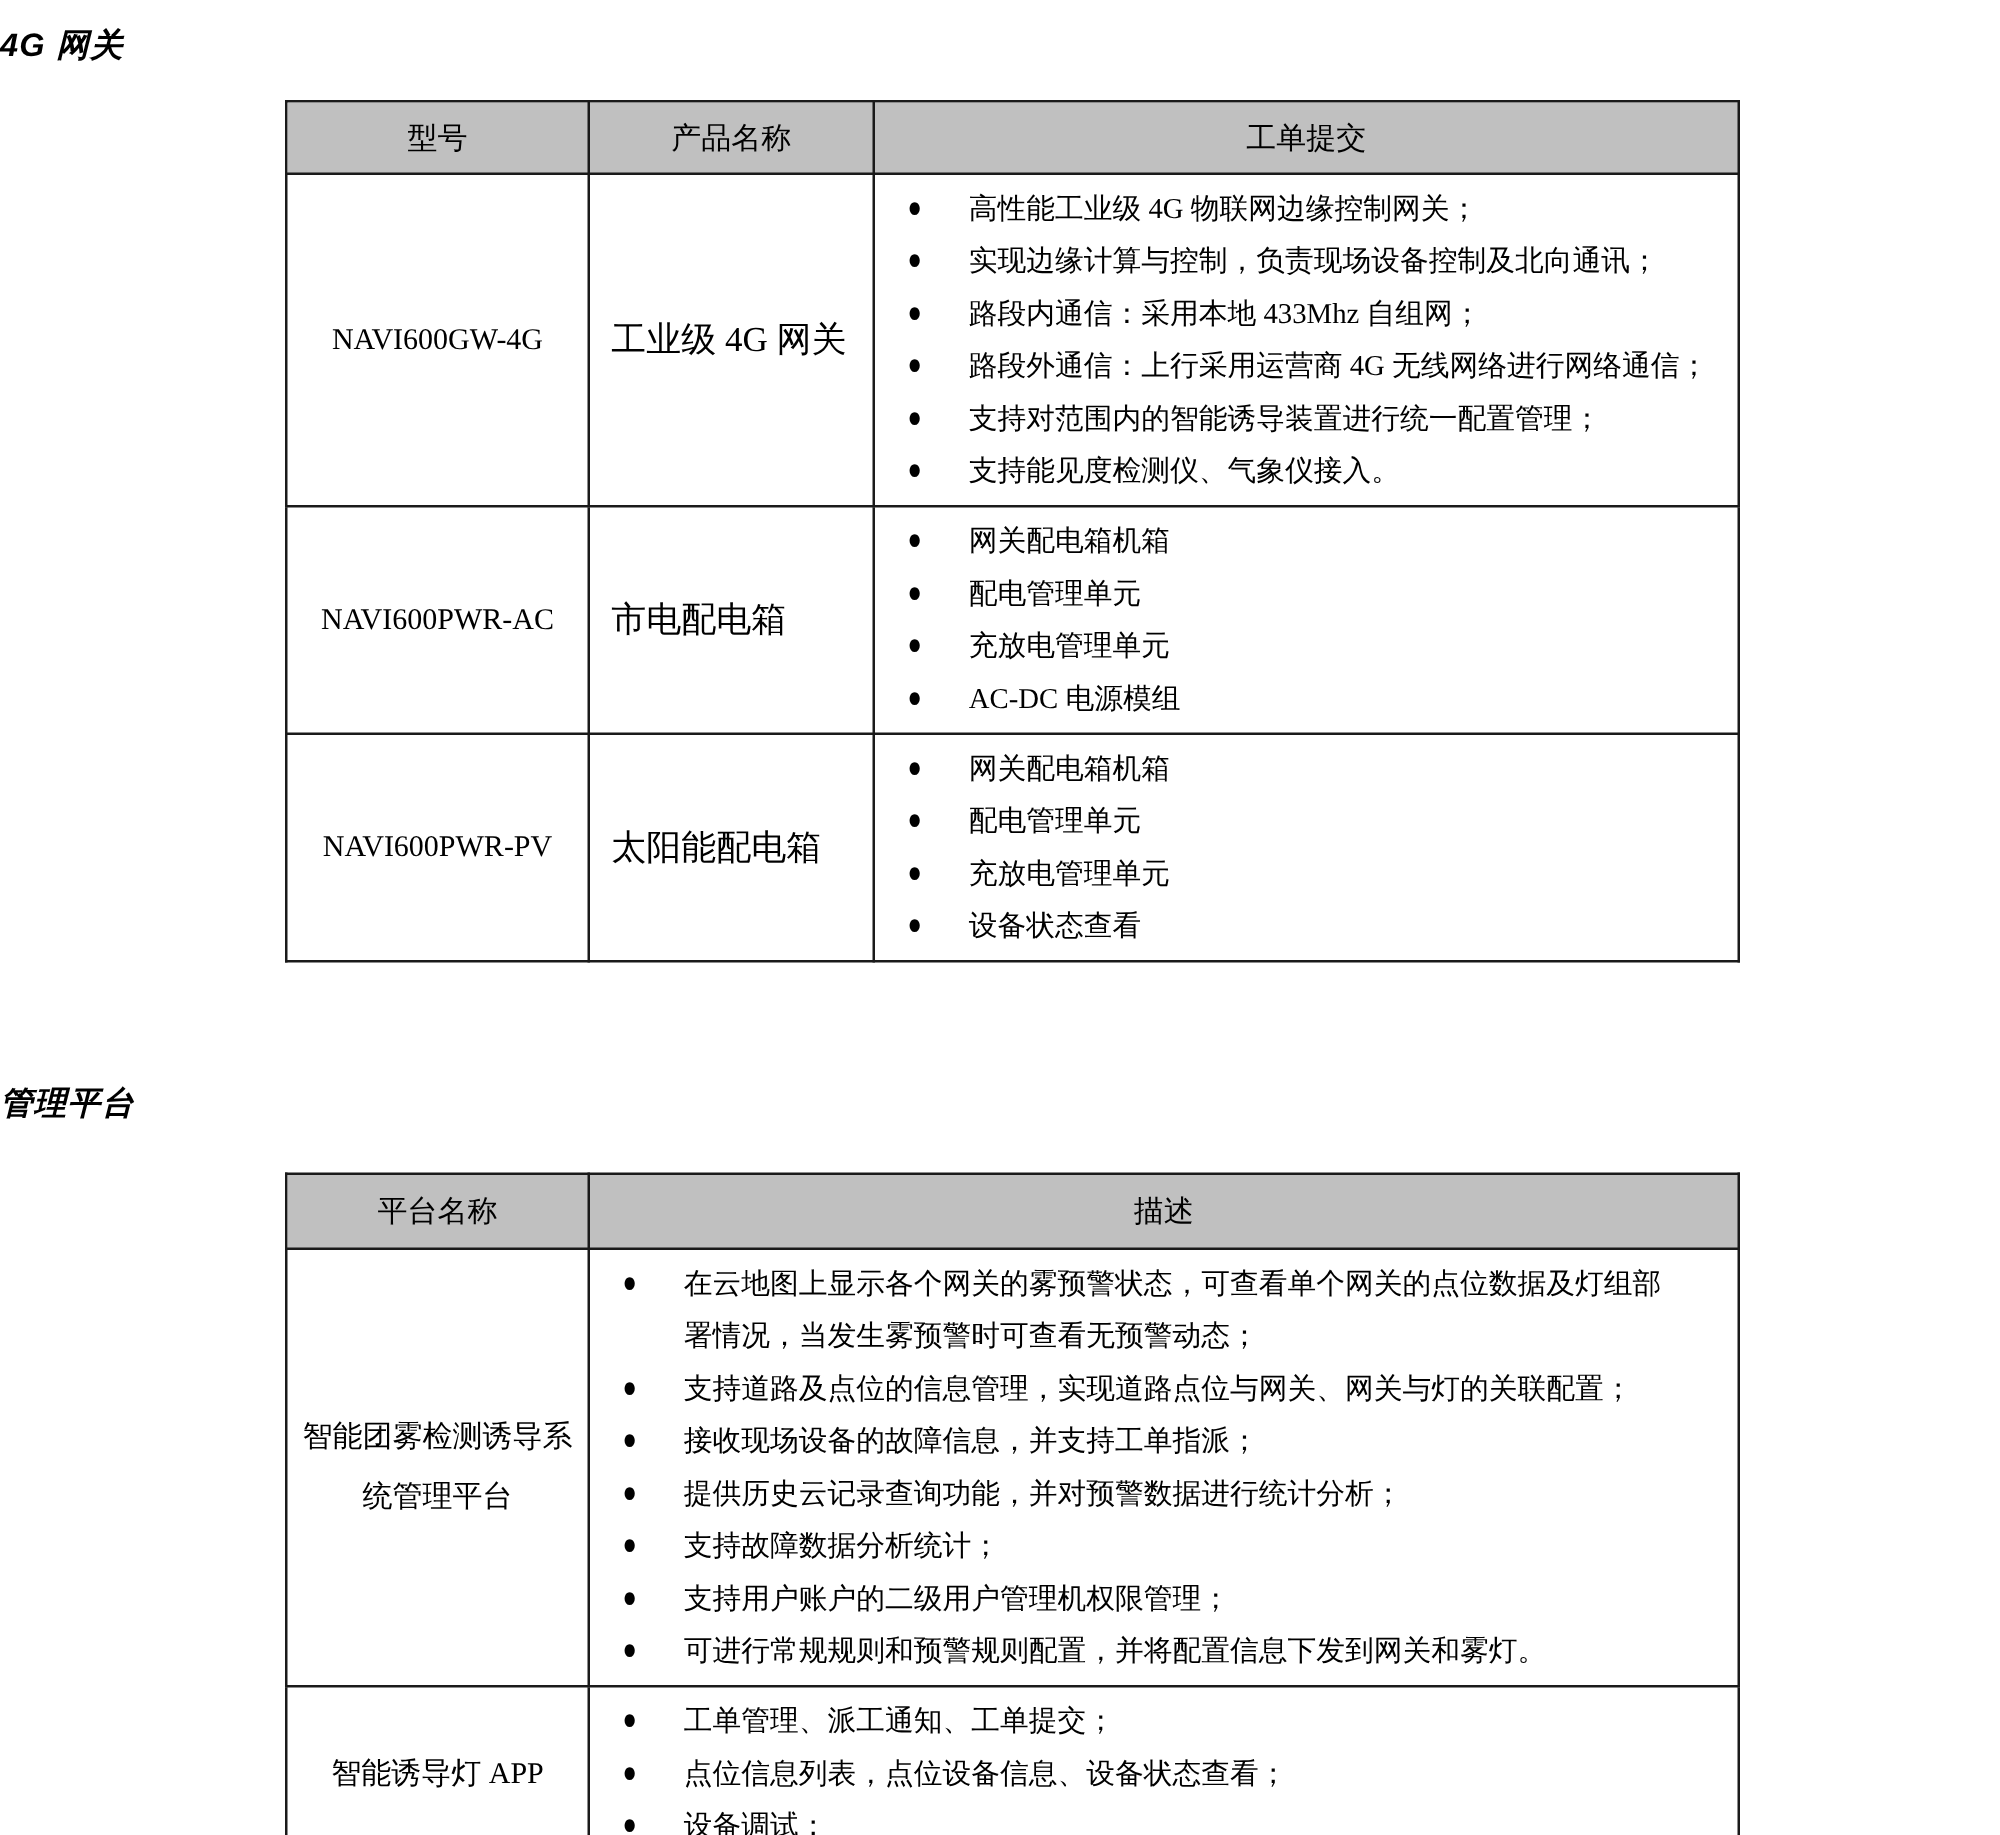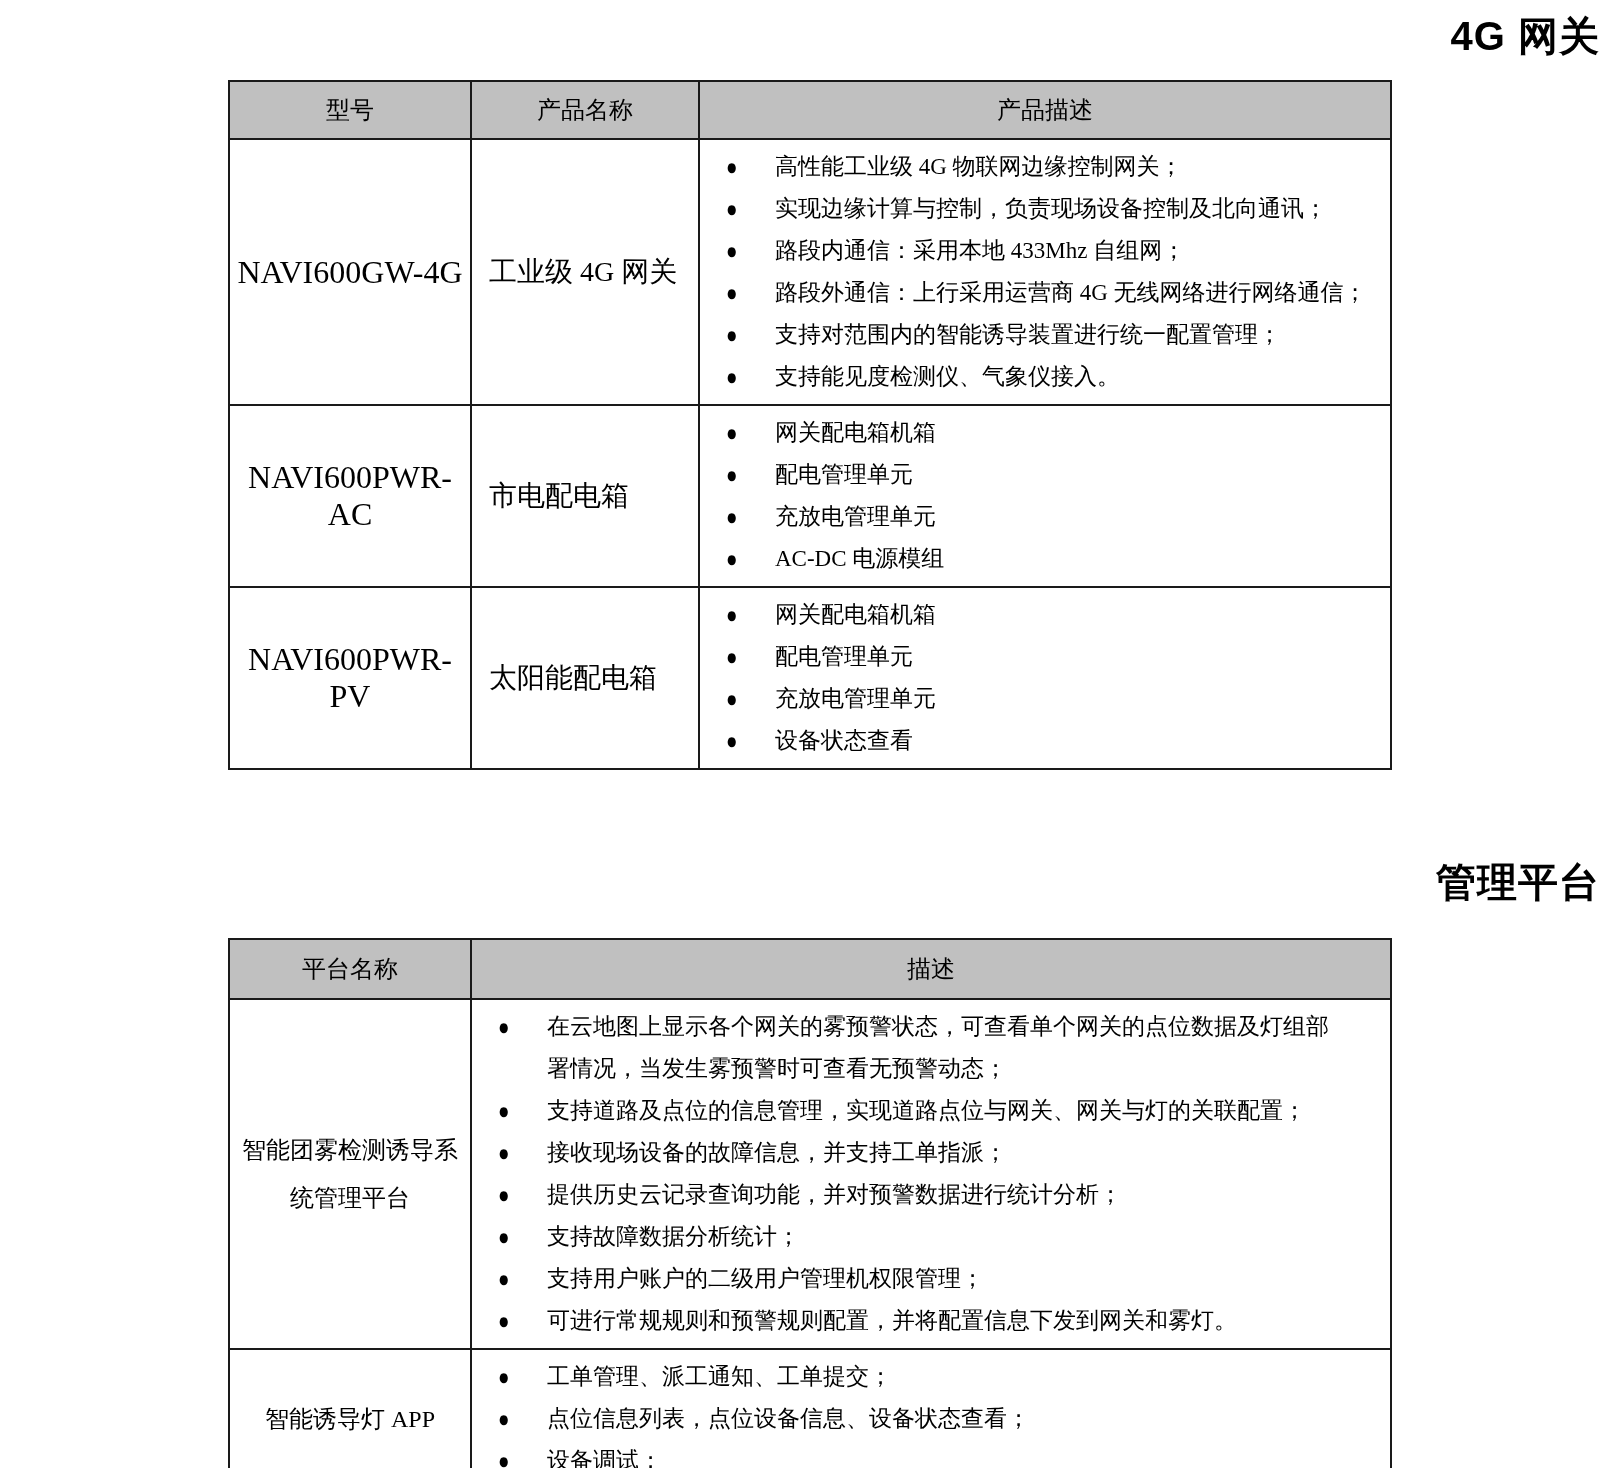--- a/index.html
+++ b/index.html
@@ -11,8 +11,8 @@
   .page { position:relative; width:1600px; height:1468px; overflow:hidden; }
 
   .doc-title {
-    text-align:right; font-family:"Liberation Sans","DejaVu Sans",sans-serif;
-    font-weight:bold; font-size:40px; letter-spacing:1px;
+    text-align:left; font-family:"Liberation Sans","DejaVu Sans",sans-serif;
+    font-weight:bold; font-size:26px; letter-spacing:1px;font-style:italic;
   }
   .title1 { padding-top:12px; height:48px; line-height:48px; }
   .title2 { margin-top:88px; height:48px; line-height:48px; }

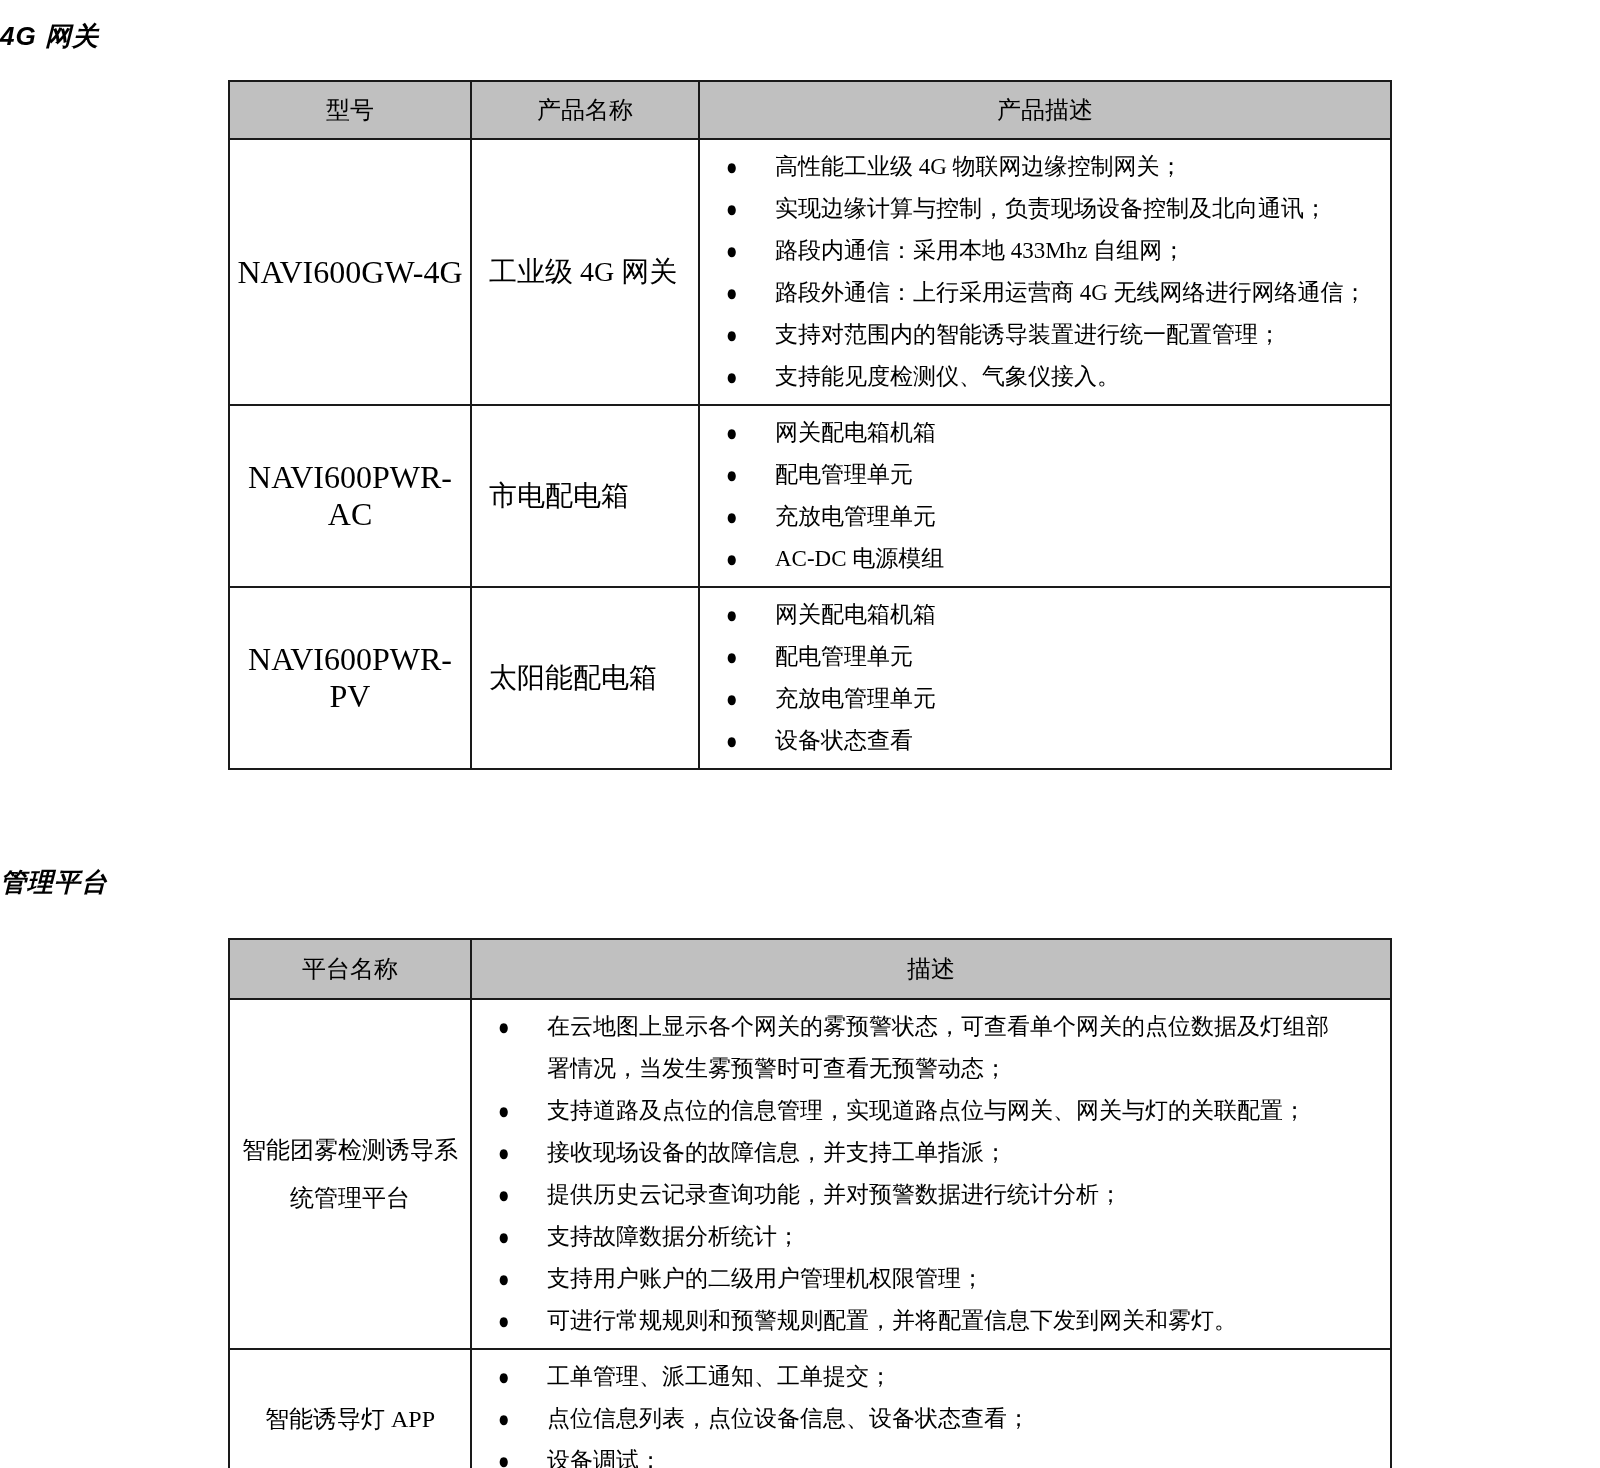--- a/index.html
+++ b/index.html
@@ -67,7 +67,7 @@
       <tr>
         <th>型号</th>
         <th>产品名称</th>
-        <th>产品描述</th>
+        <th>工单提交</th>
       </tr>
     </thead>
     <tbody>

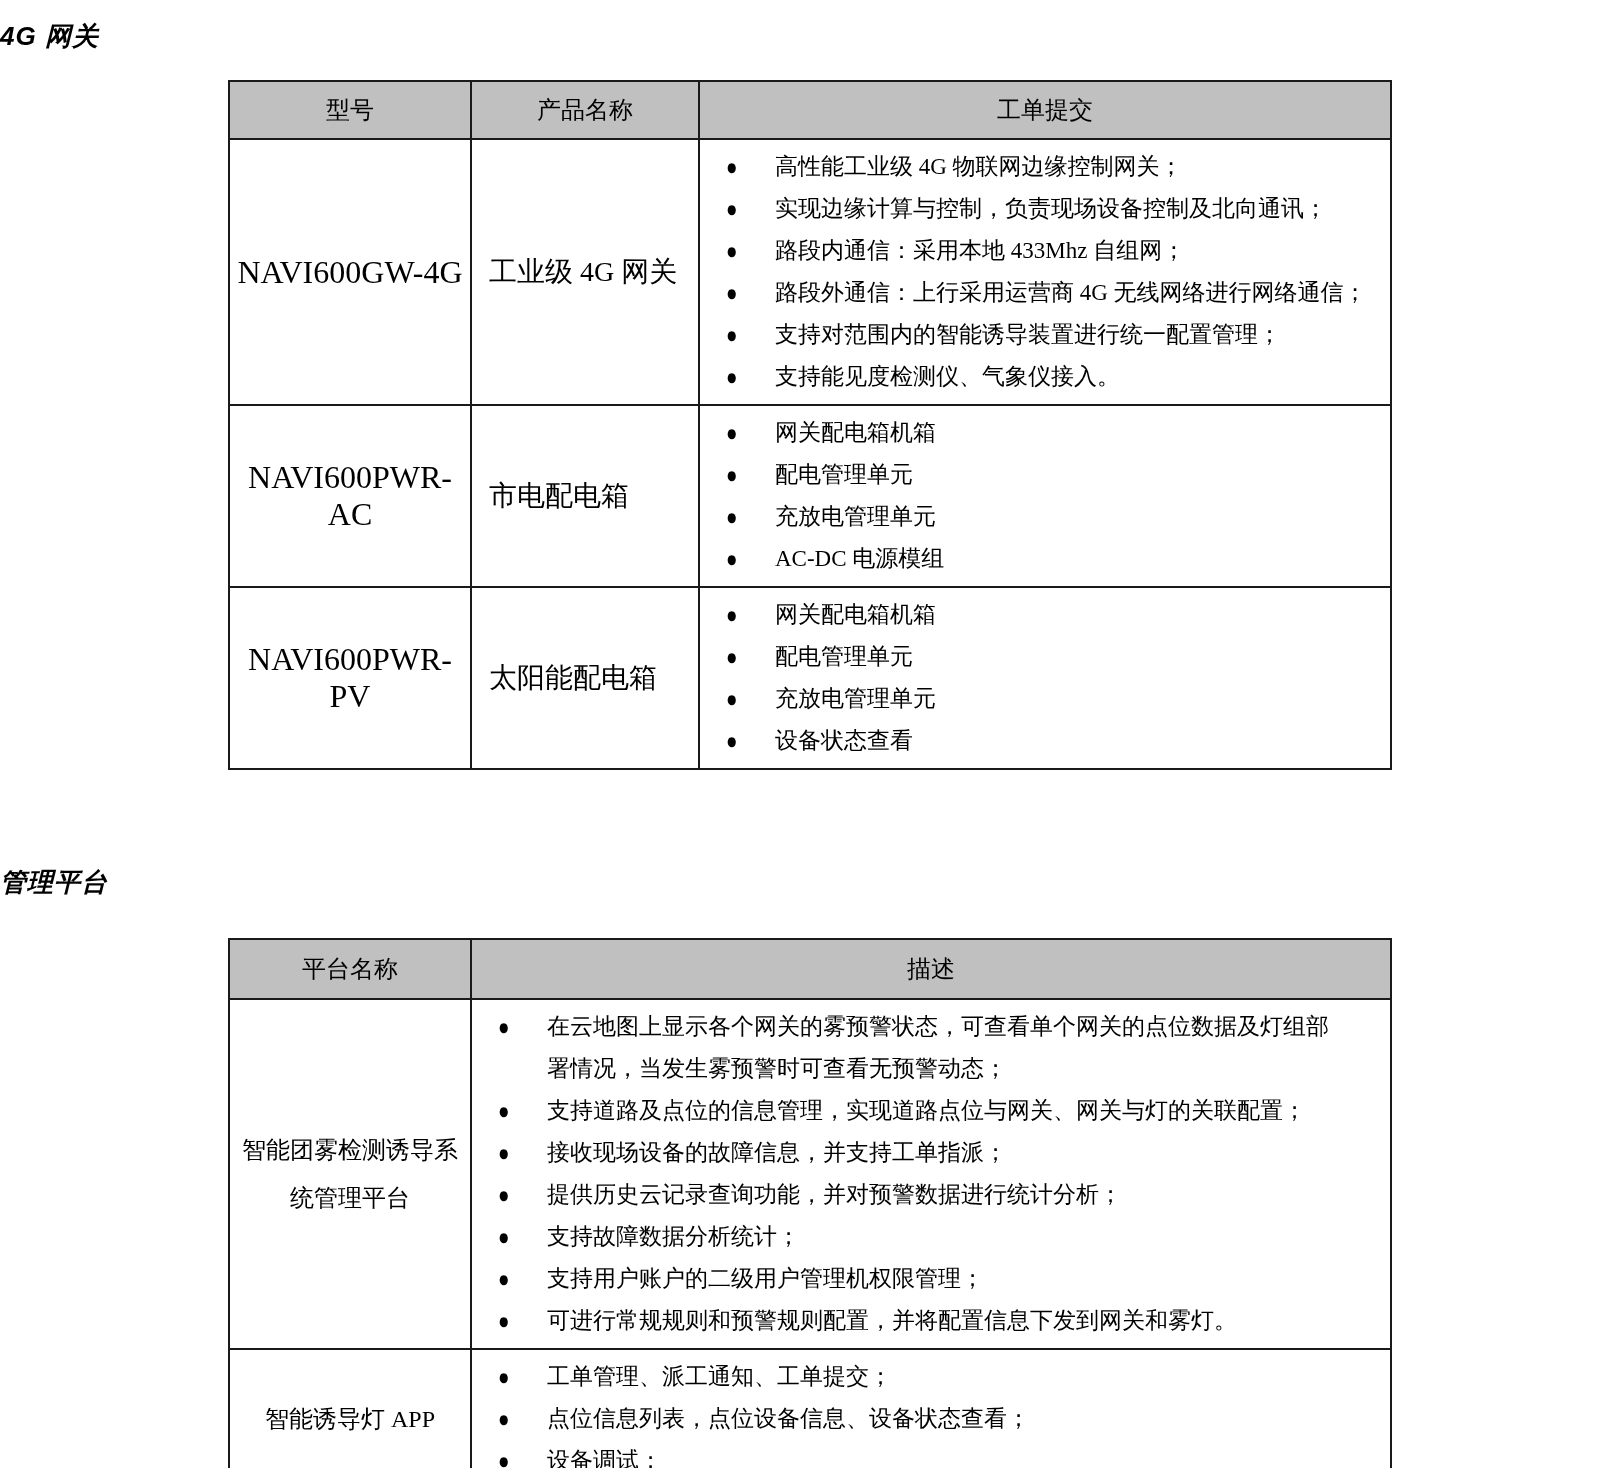--- a/index.html
+++ b/index.html
@@ -38,7 +38,7 @@
   .tbl2 tr.row1 { height:338px; }
   .tbl2 tr.row2 { height:129px; }
 
-  td.model-cell { text-align:center; vertical-align:middle; font-size:32px; }
+  td.model-cell { text-align:center; vertical-align:middle; font-size:24px; }
   td.name-cell  { text-align:left; vertical-align:middle; font-size:28px; padding-left:17px; }
   td.name-cell2 { text-align:center; vertical-align:middle; font-size:24px; line-height:48px; padding:0 12px; }
   td.desc-cell  { vertical-align:middle; padding:6px 0; }

